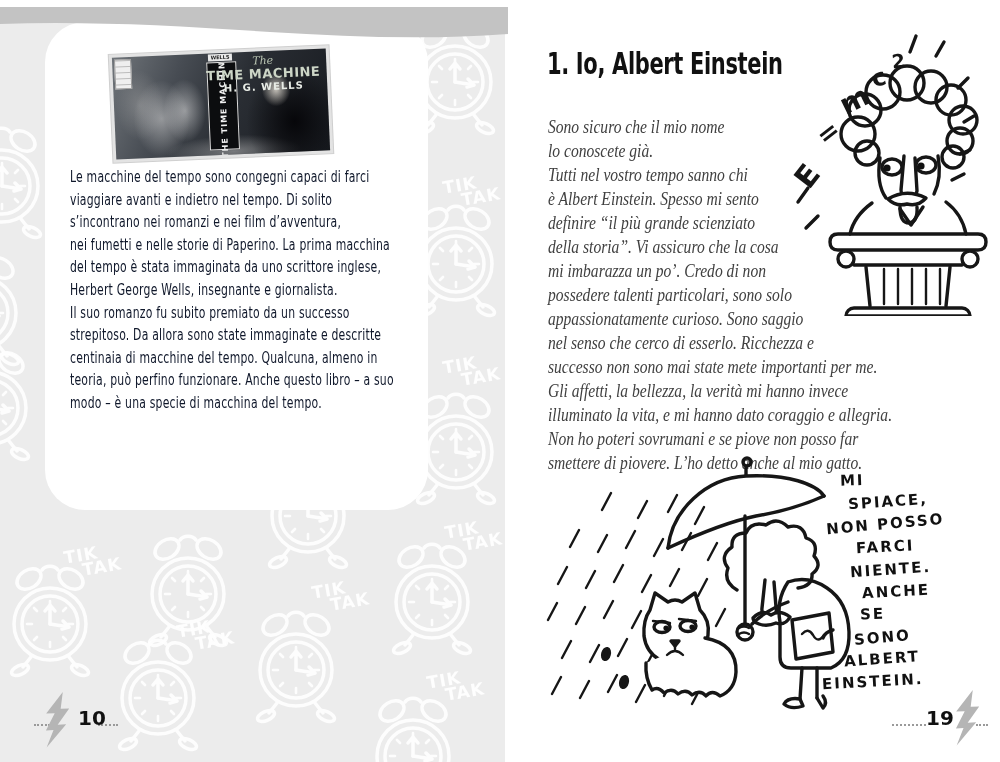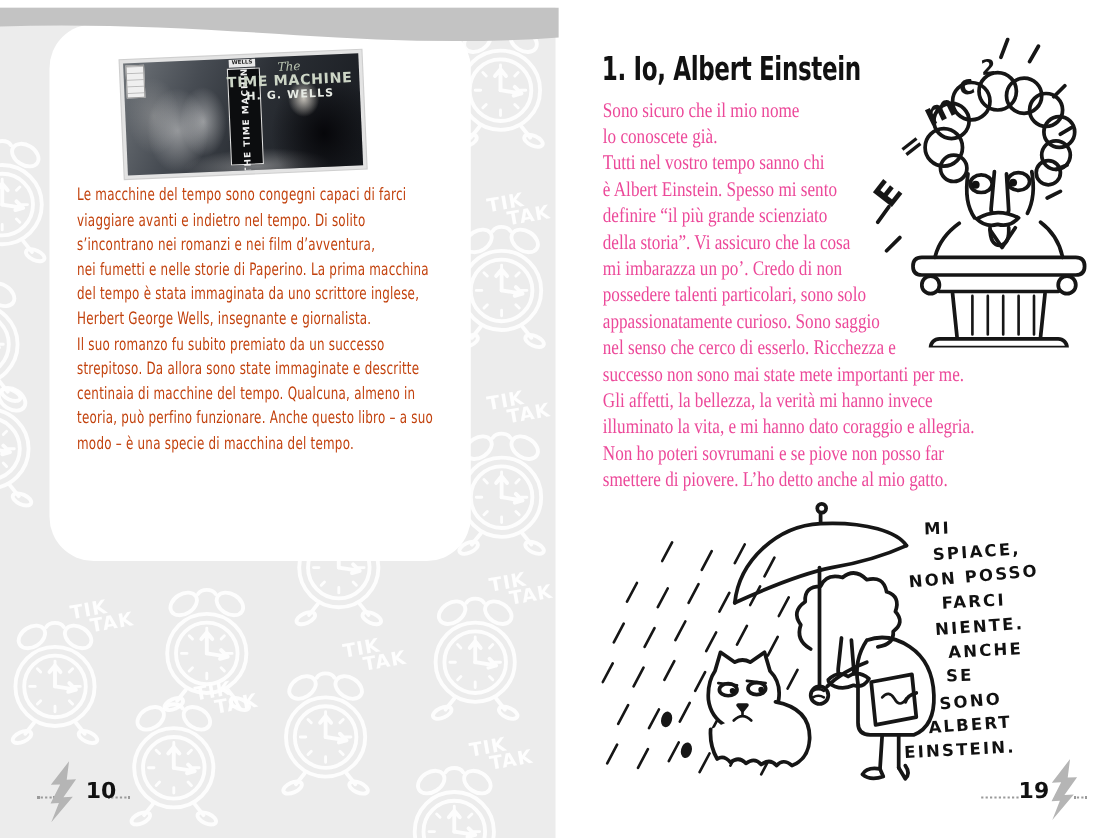--- a/index.html
+++ b/index.html
@@ -58,7 +58,7 @@
   .chapter-title{position:absolute;left:547px;top:46px;z-index:4;color:#111;
       font-size:30px;font-weight:bold;letter-spacing:-.5px;white-space:nowrap;
       transform:scaleX(.7);transform-origin:left center;}
-  .right-text{position:absolute;left:548px;top:89px;z-index:4;color:#ec4899;}
+  .right-text{position:absolute;left:548px;top:115px;z-index:4;color:#404040;font-style:italic;}
   .right-text .tline{font-family:"Liberation Serif","DejaVu Serif",serif;font-size:19px;
       line-height:24px;white-space:nowrap;transform:scaleX(.82);transform-origin:left center;}
 

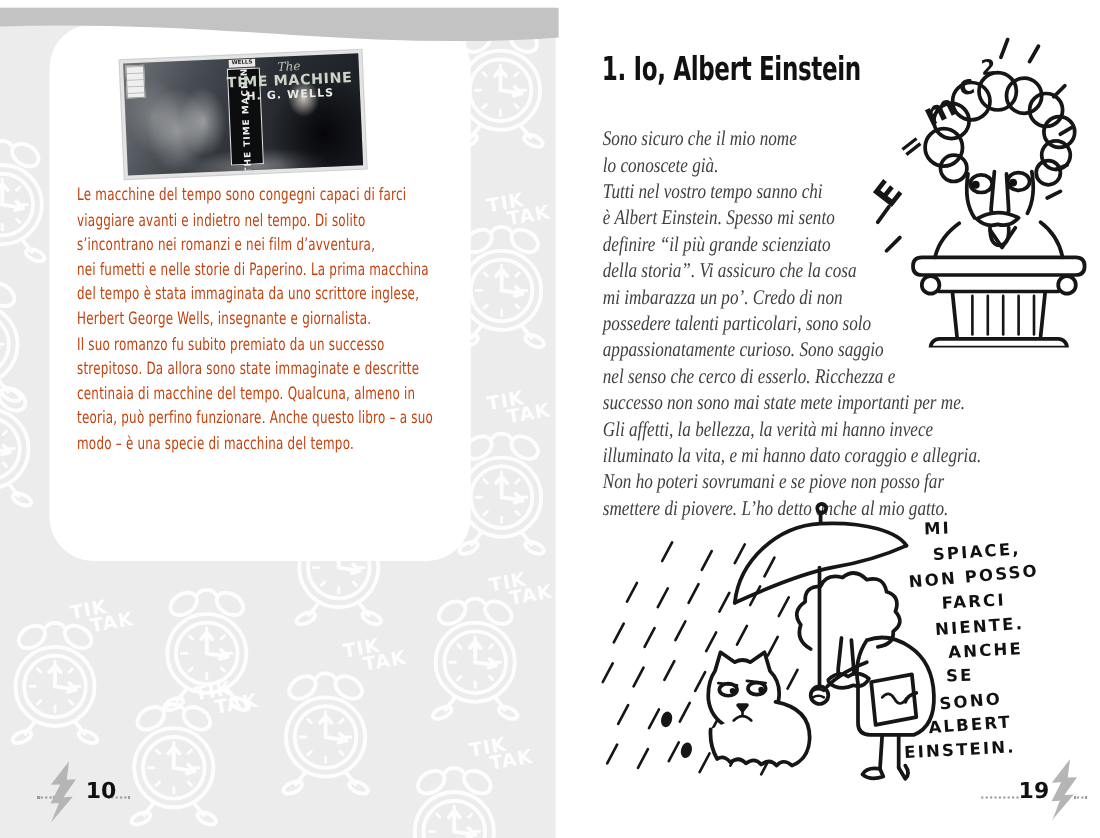--- a/index.html
+++ b/index.html
@@ -50,7 +50,7 @@
   .cover-author{font-size:10px;font-weight:bold;letter-spacing:1px;display:block;color:#e8ece6;margin-top:2px;}
 
   
-  .left-text{position:absolute;left:70px;top:166px;width:500px;z-index:4;color:#c2410c;}
+  .left-text{position:absolute;left:70px;top:166px;width:500px;z-index:4;color:#0f172a;}
   .left-text .tline{font-size:15.5px;line-height:22.6px;white-space:nowrap;
                     transform:scaleX(.7);transform-origin:left center;letter-spacing:.3px;}
 

